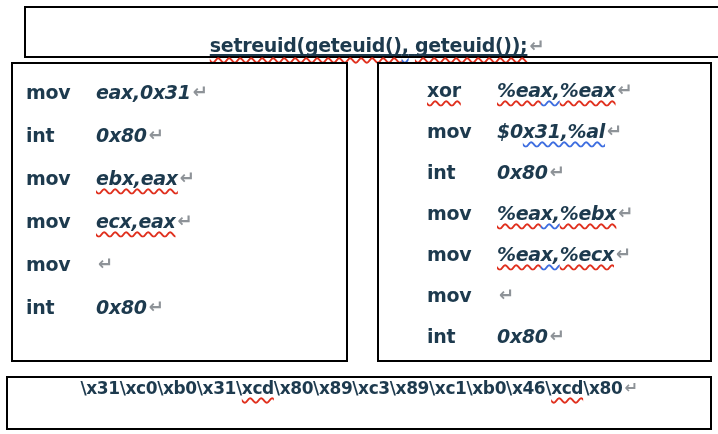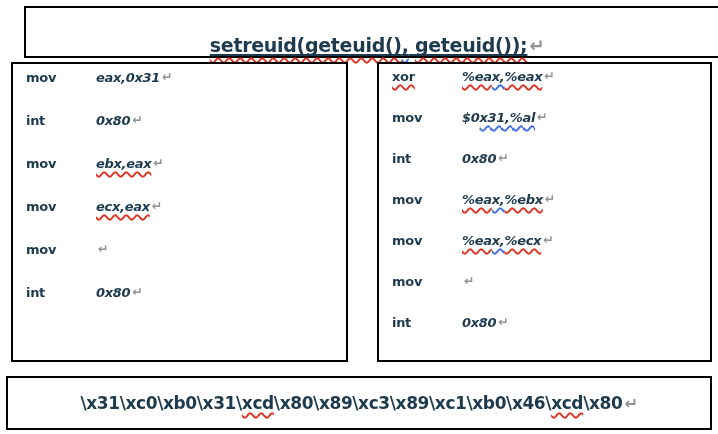--- a/index.html
+++ b/index.html
@@ -44,7 +44,8 @@
   }
   .code-line {
     display: flex;
-    font-size: 13px;
+    align-items: center;
+    font-size: 19px;
     letter-spacing: -0.3px;
     white-space: pre;
   }

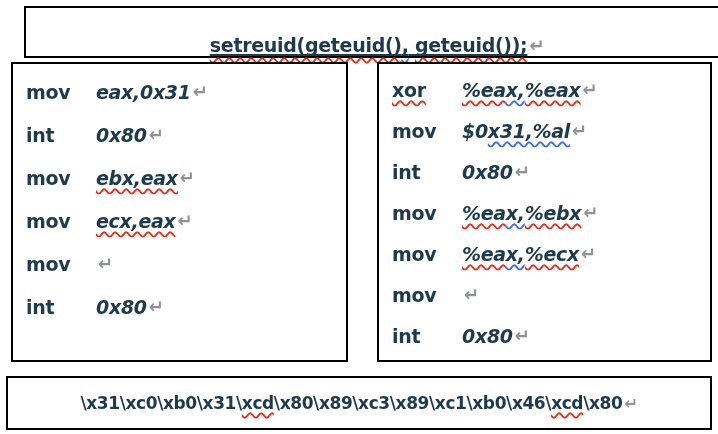--- a/index.html
+++ b/index.html
@@ -50,7 +50,7 @@
     white-space: pre;
   }
   #box-intel .code-line { height: 43px; }
-  #box-att  .code-line { height: 41px; }
+  #box-att  .code-line { height: 41px; margin-left: 35px; }
   .mn { flex: 0 0 70px; width: 70px; }
   .ops { white-space: pre; font-style: italic; }
   .ret {

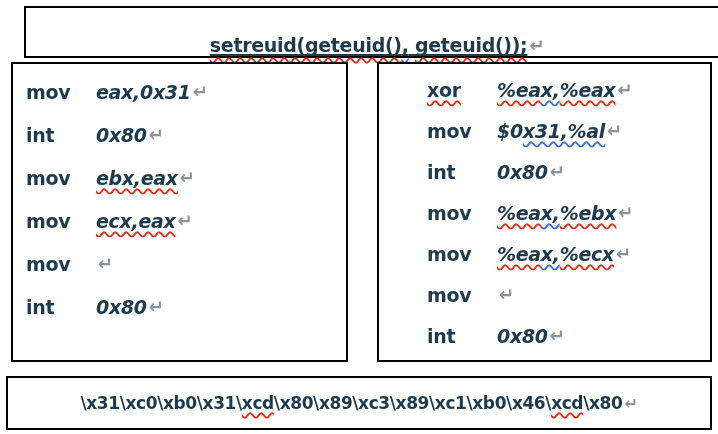--- a/index.html
+++ b/index.html
@@ -38,7 +38,7 @@
   }
   #shell-box {
     left: 6px; top: 376px; width: 706px; height: 54px;
-    display: flex; align-items: center; justify-content: center;
+    display: flex; align-items: flex-start; justify-content: center;
     font-size: 17px;
     letter-spacing: -0.4px;
   }

